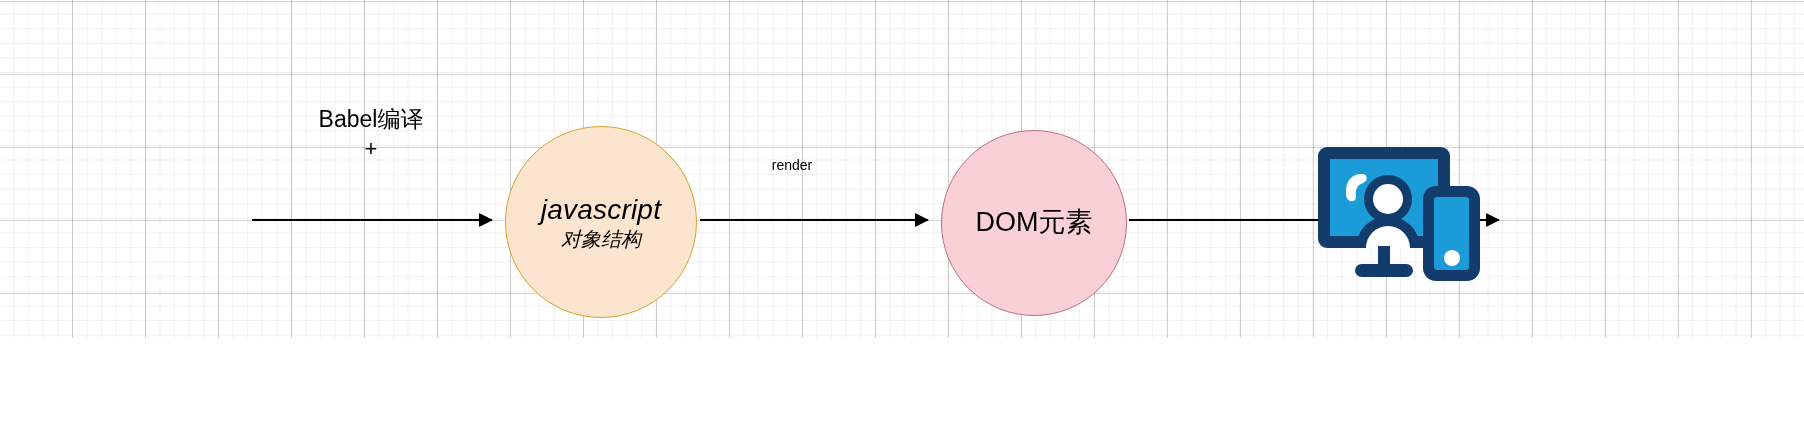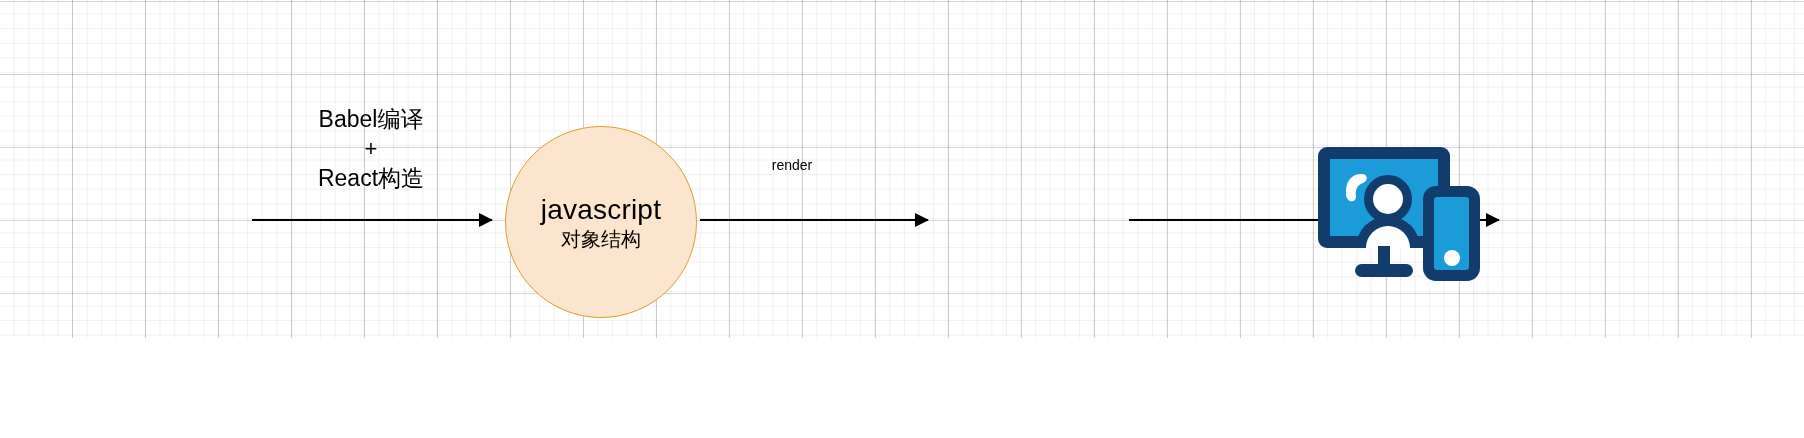--- a/index.html
+++ b/index.html
@@ -149,7 +149,6 @@
   <div class="edge-label" id="label-babel">
     <div>Babel编译</div>
     <div class="plus">+</div>
-    <div>React构造</div>
   </div>
 
   <div class="edge-label" id="label-render">render</div>

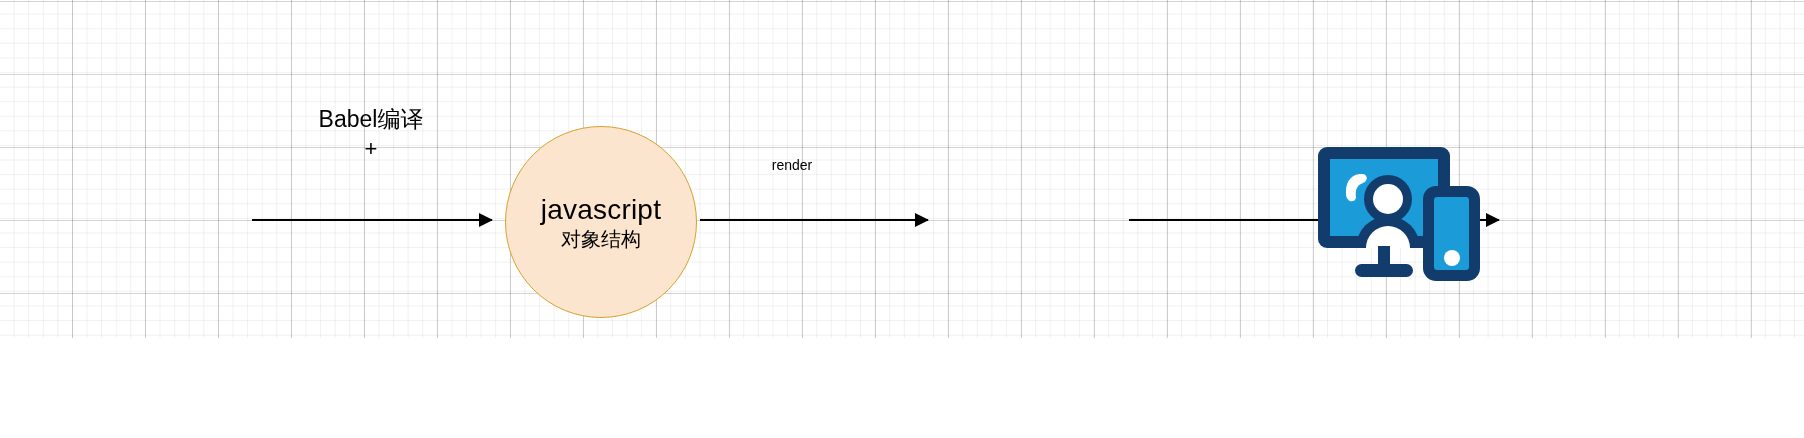--- a/index.html
+++ b/index.html
@@ -58,6 +58,7 @@
     background: #fce5ce;
     border: 1.8px solid #d6a22e;
     font-size: 28px;
+    font-style: italic;
   }
   #node-js .l1 { font-size: 28px; letter-spacing: 0.2px; }
   #node-js .l2 { font-size: 20px; margin-top: 2px; }

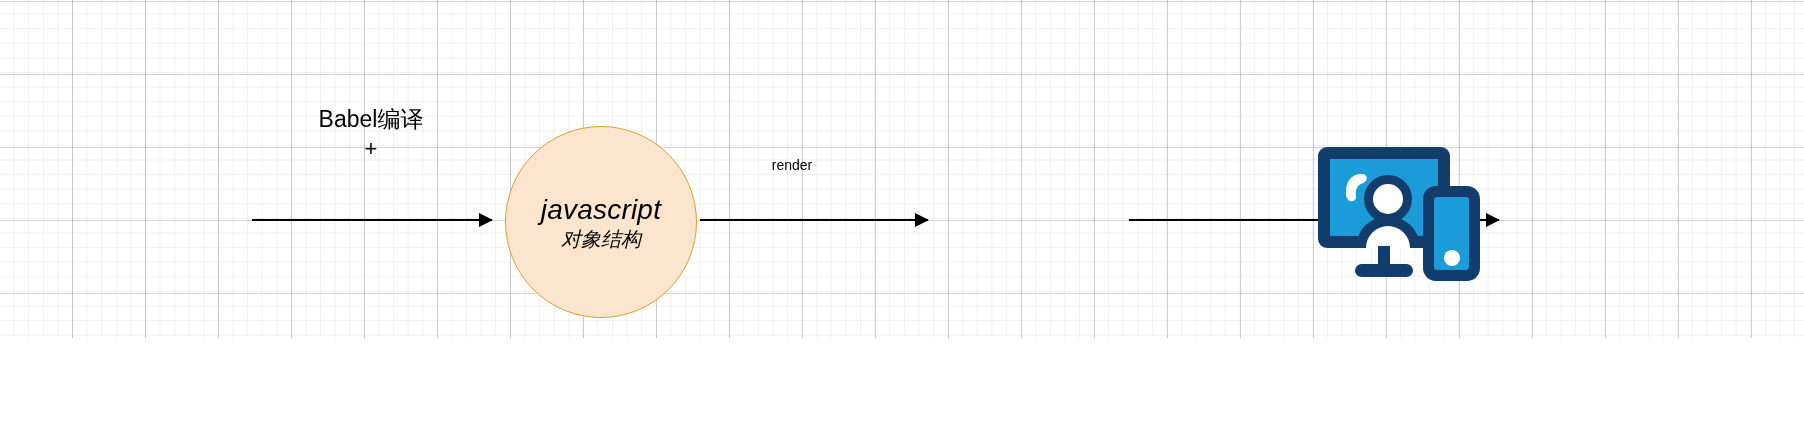--- a/index.html
+++ b/index.html
@@ -160,6 +160,9 @@
     <span class="l2">对象结构</span>
   </div>
 
+  <div class="node" id="node-dom">
+    <span>DOM元素</span>
+  </div>
 
   <div id="device-icon">
     <svg viewBox="0 0 174 138" width="174" height="138" xmlns="http://www.w3.org/2000/svg">

